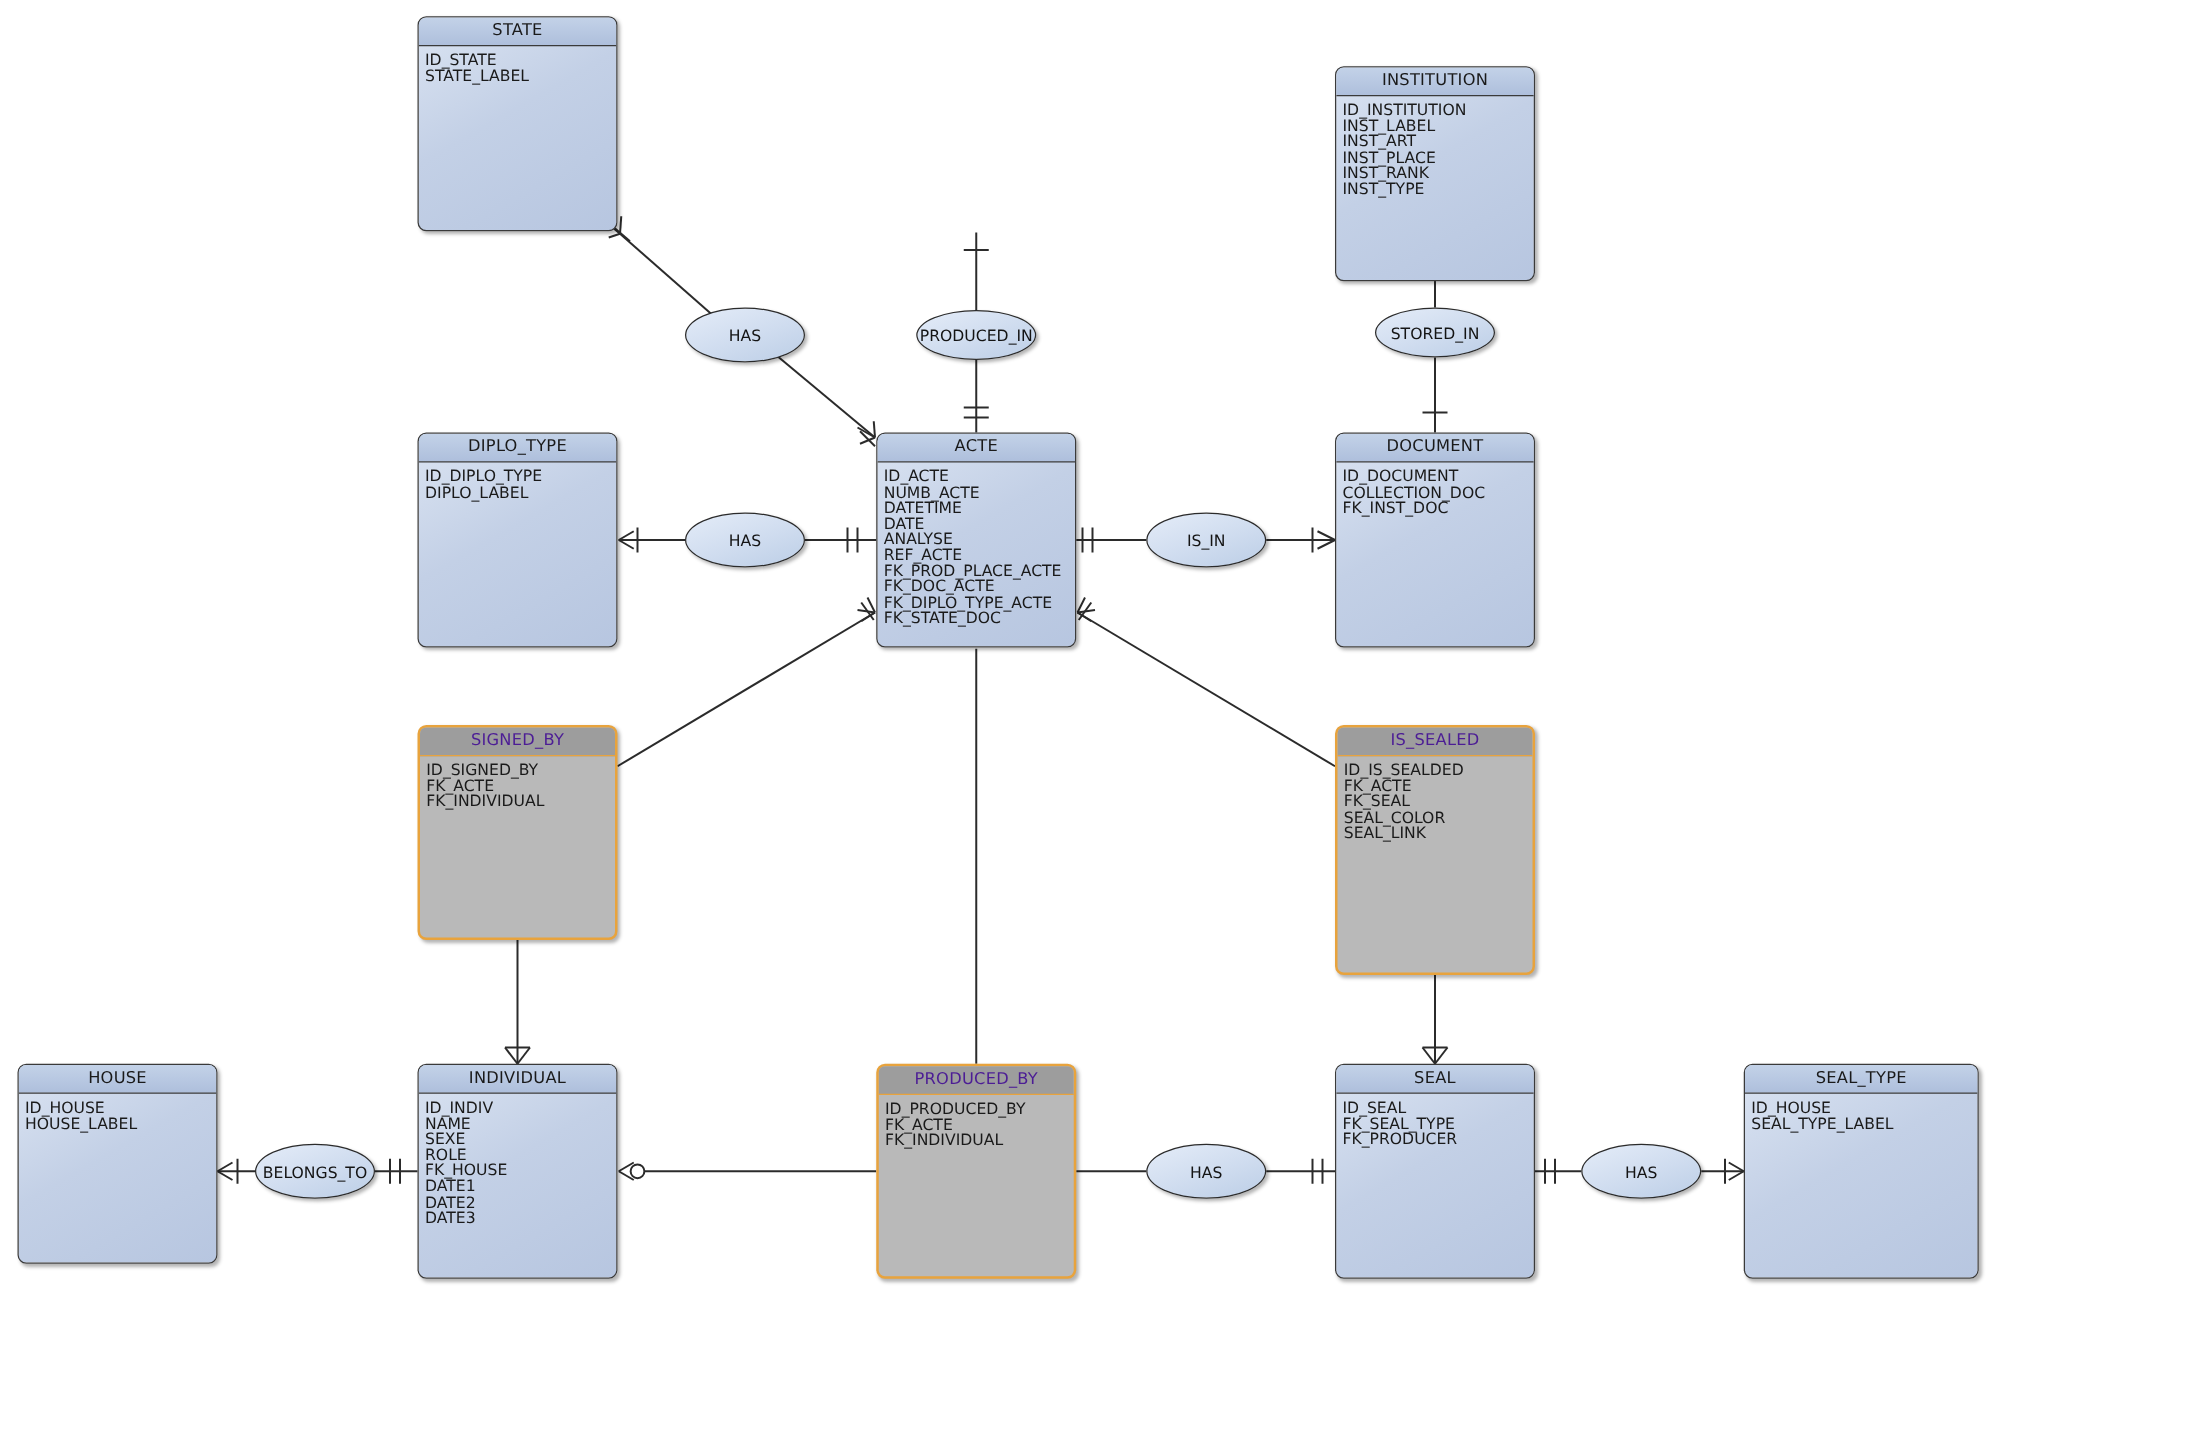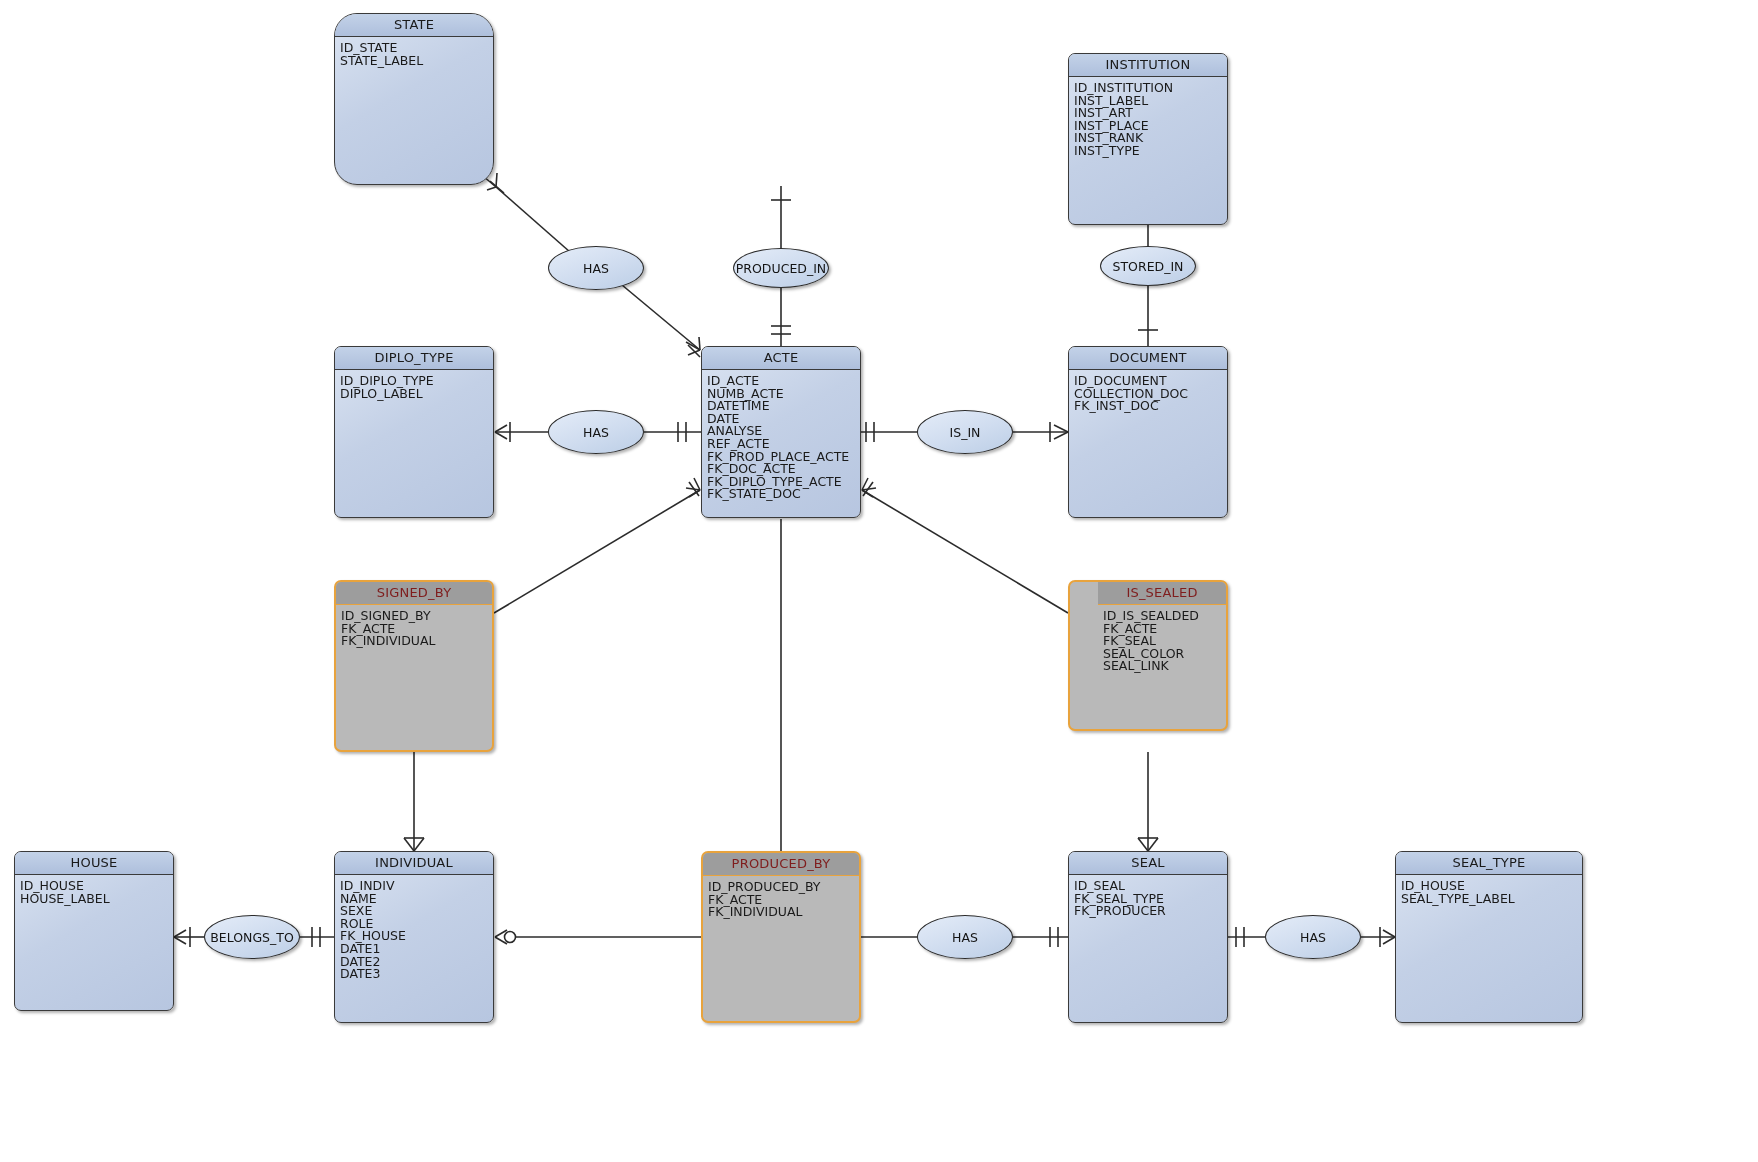--- a/index.html
+++ b/index.html
@@ -184,7 +184,7 @@
     </g>
   </svg>
 
-  <div class="entity" style="left:334px;top:13px;width:160px;height:172px;border-radius:23px;">
+  <div class="entity" style="left:334px;top:13px;width:160px;height:172px;">
     <div class="ent-title">STATE</div>
     <div class="ent-body">
       <div class="attr">ID_STATE</div>

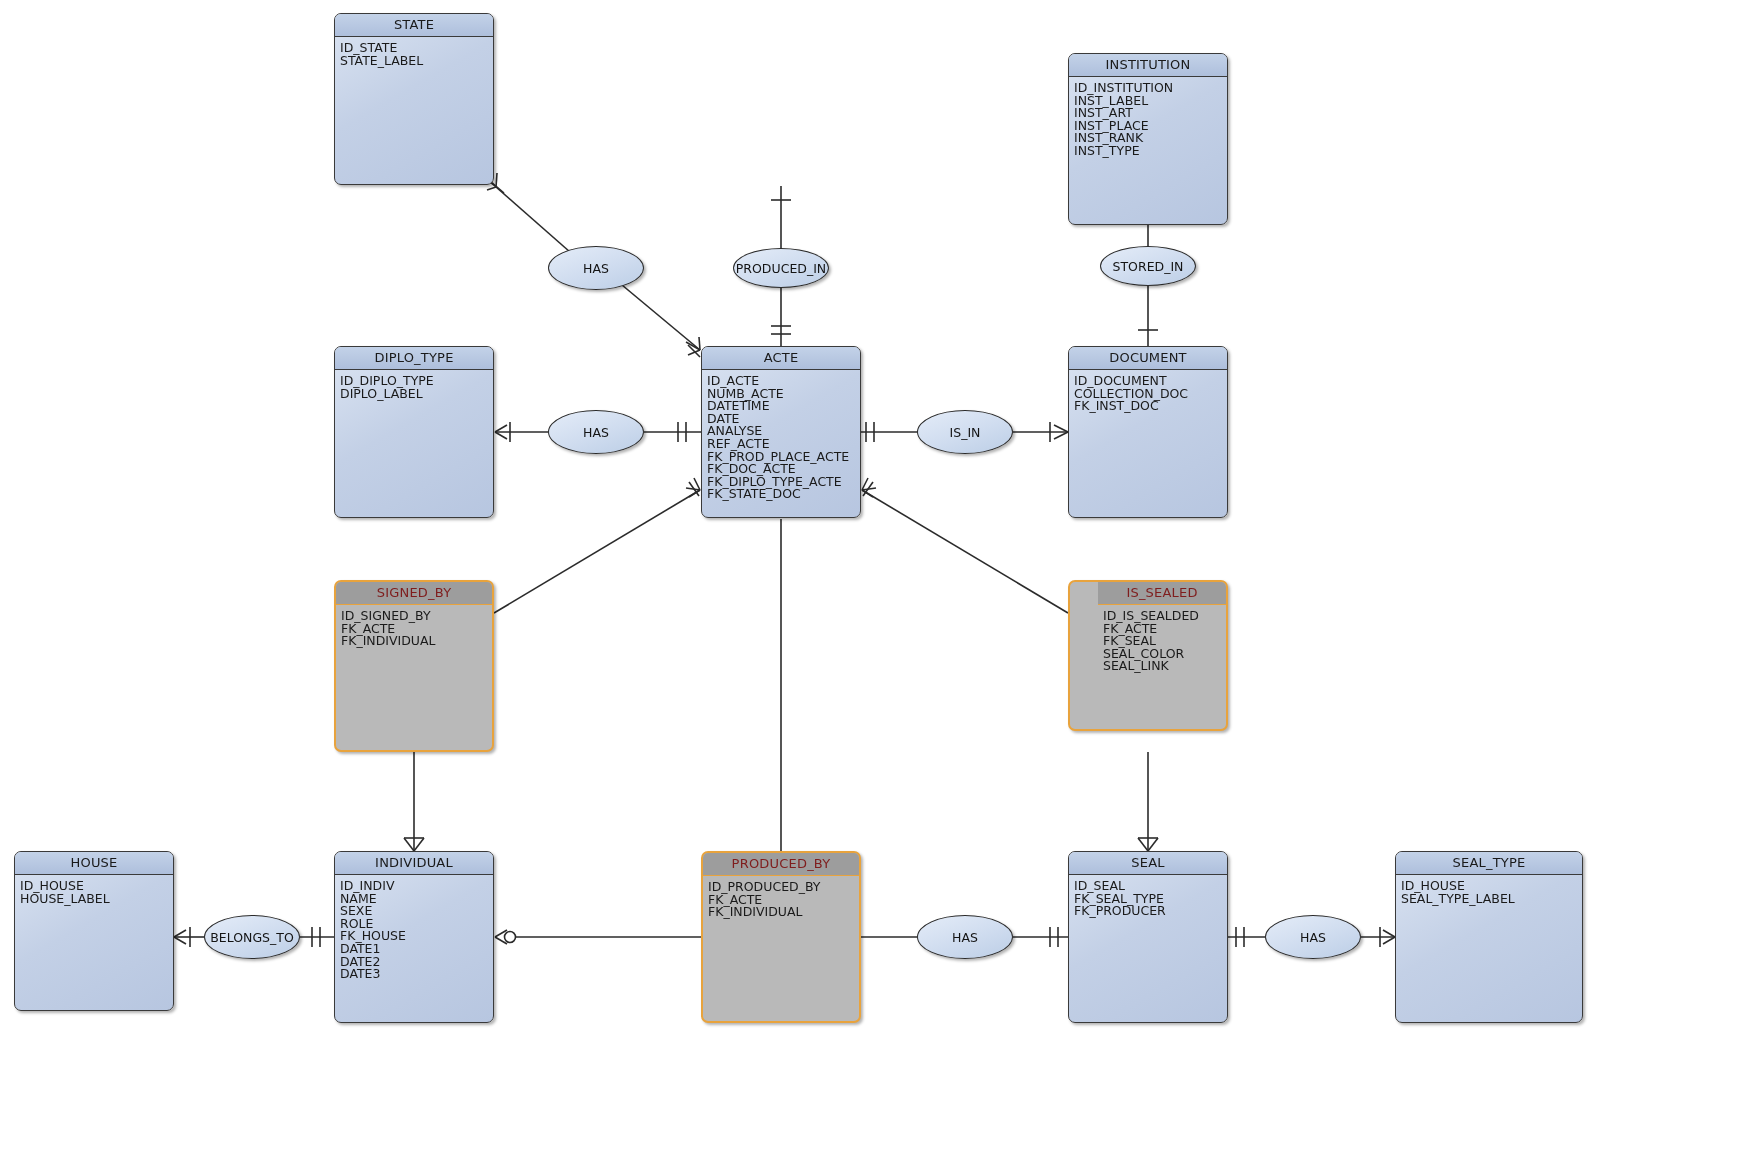--- a/index.html
+++ b/index.html
@@ -44,7 +44,7 @@
   .entity.assoc .ent-title{
     background:#9d9d9d;
     border-bottom:1px solid #e8a33d;
-    color:#7f1d1d;
+    color:#4c1d95;
   }
 
   .rel{

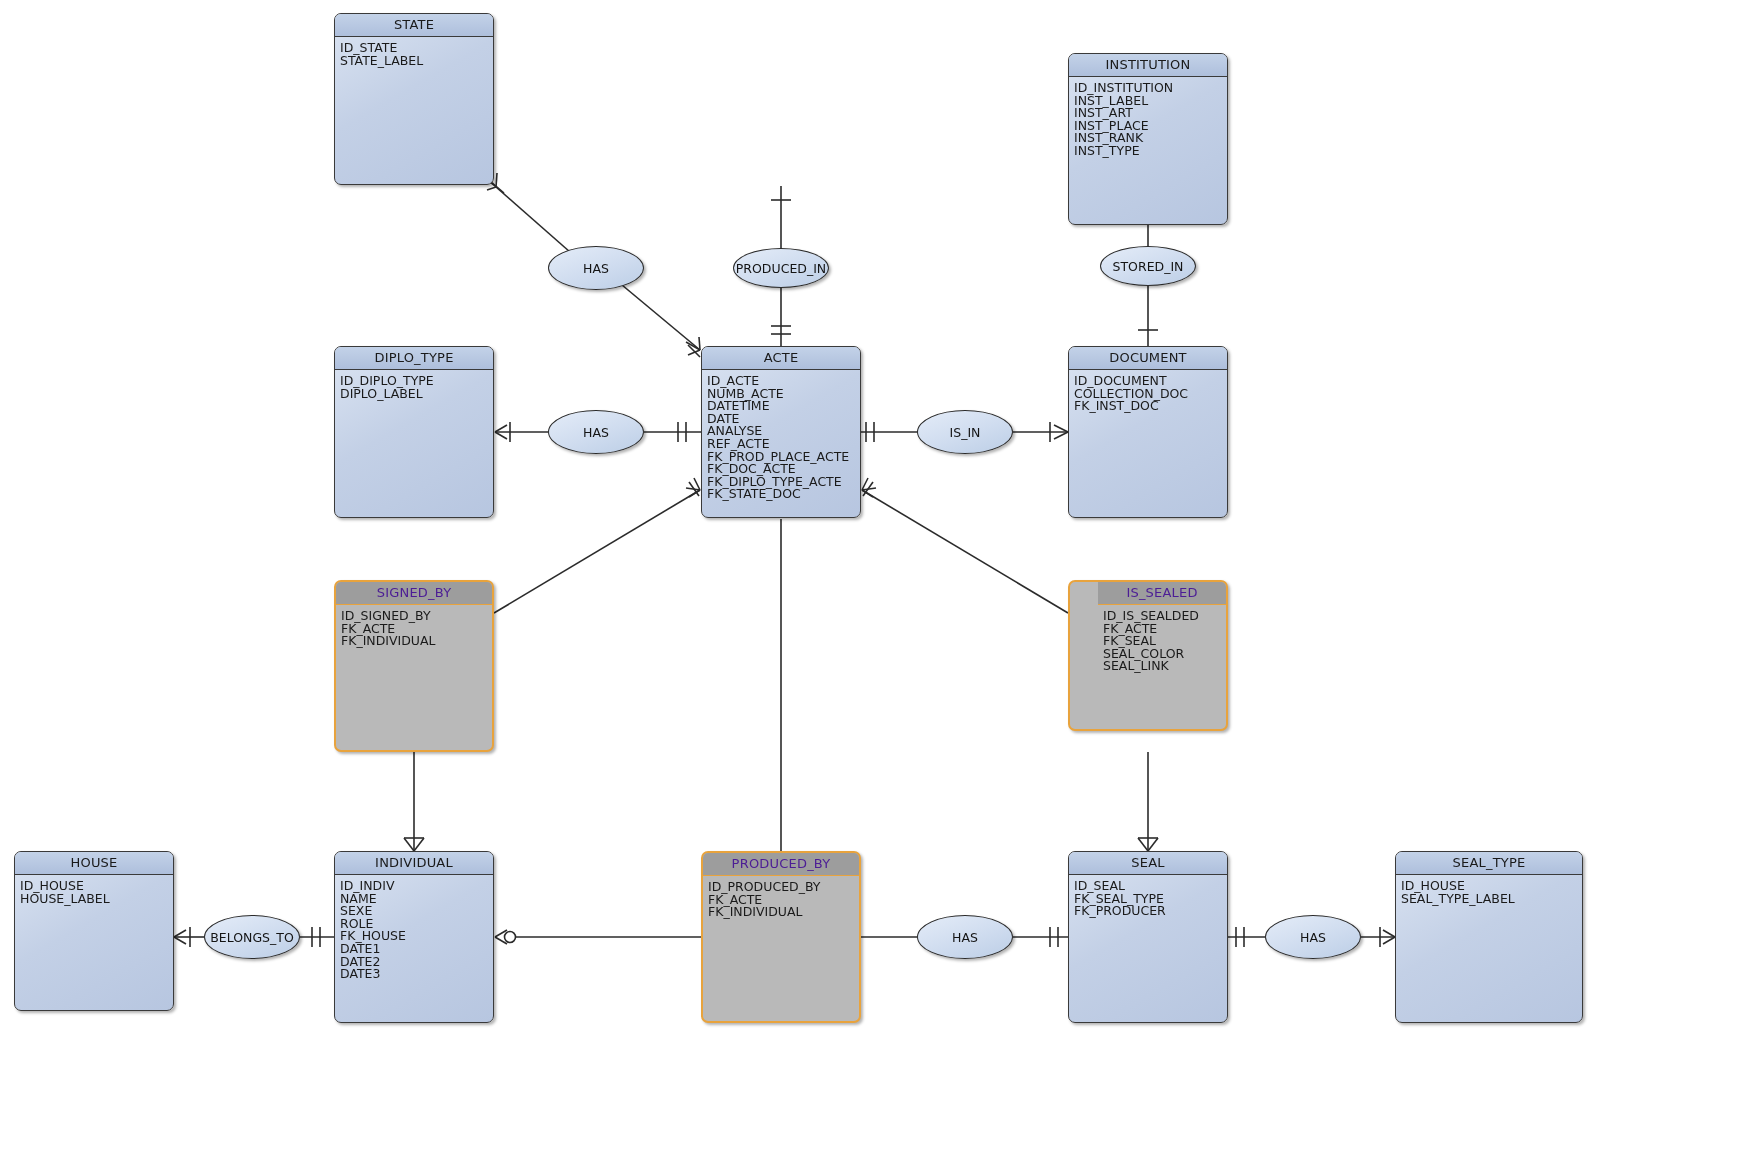--- a/index.html
+++ b/index.html
@@ -247,7 +247,7 @@
     </div>
   </div>
 
-  <div class="entity assoc" style="left:1068px;top:580px;width:160px;height:151px;padding-left:28px;">
+  <div class="entity assoc" style="left:1068px;top:580px;width:160px;height:200px;">
     <div class="ent-title">IS_SEALED</div>
     <div class="ent-body">
       <div class="attr">ID_IS_SEALDED</div>

